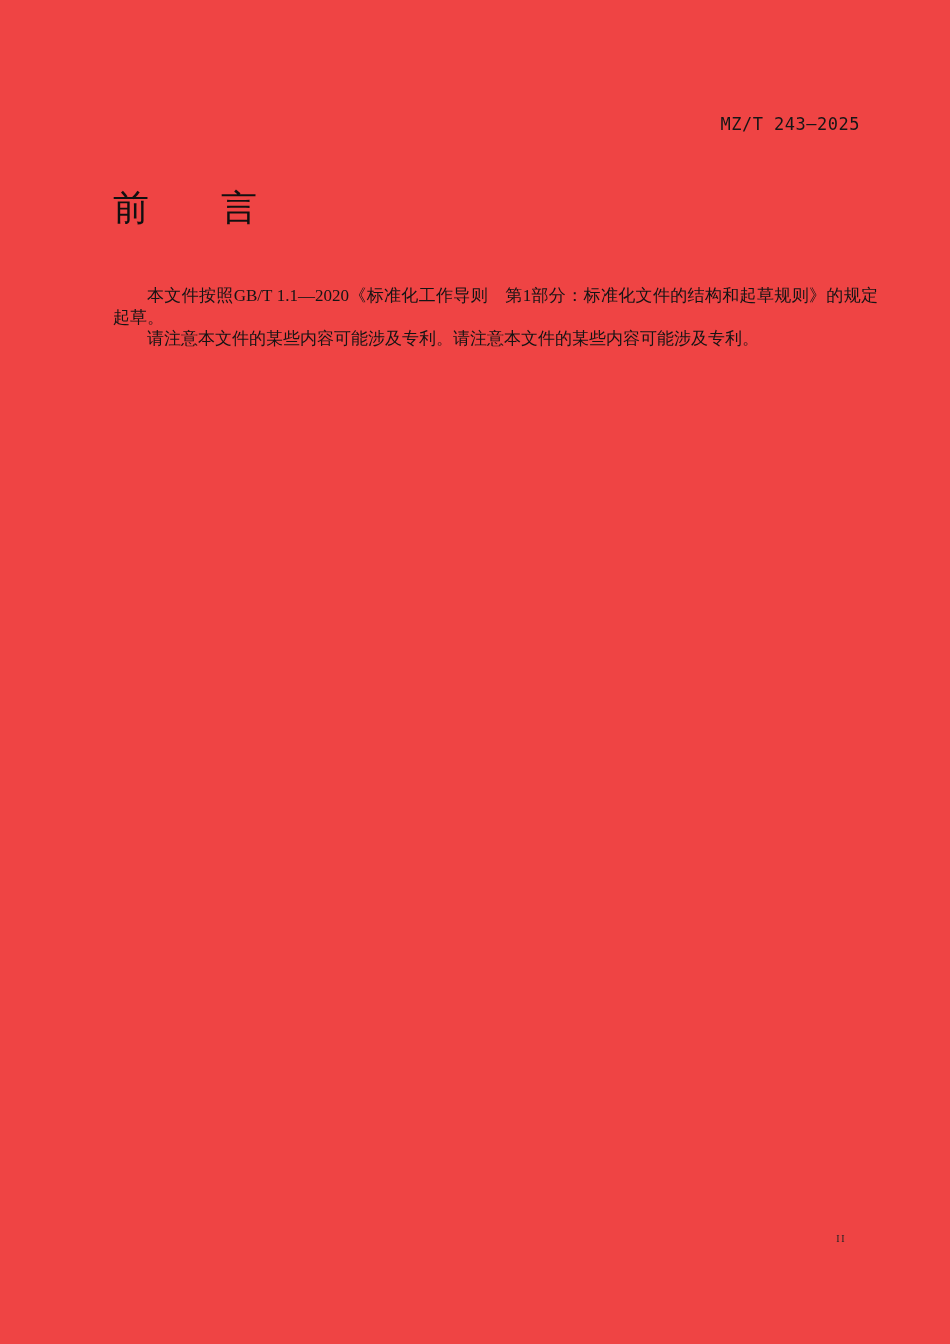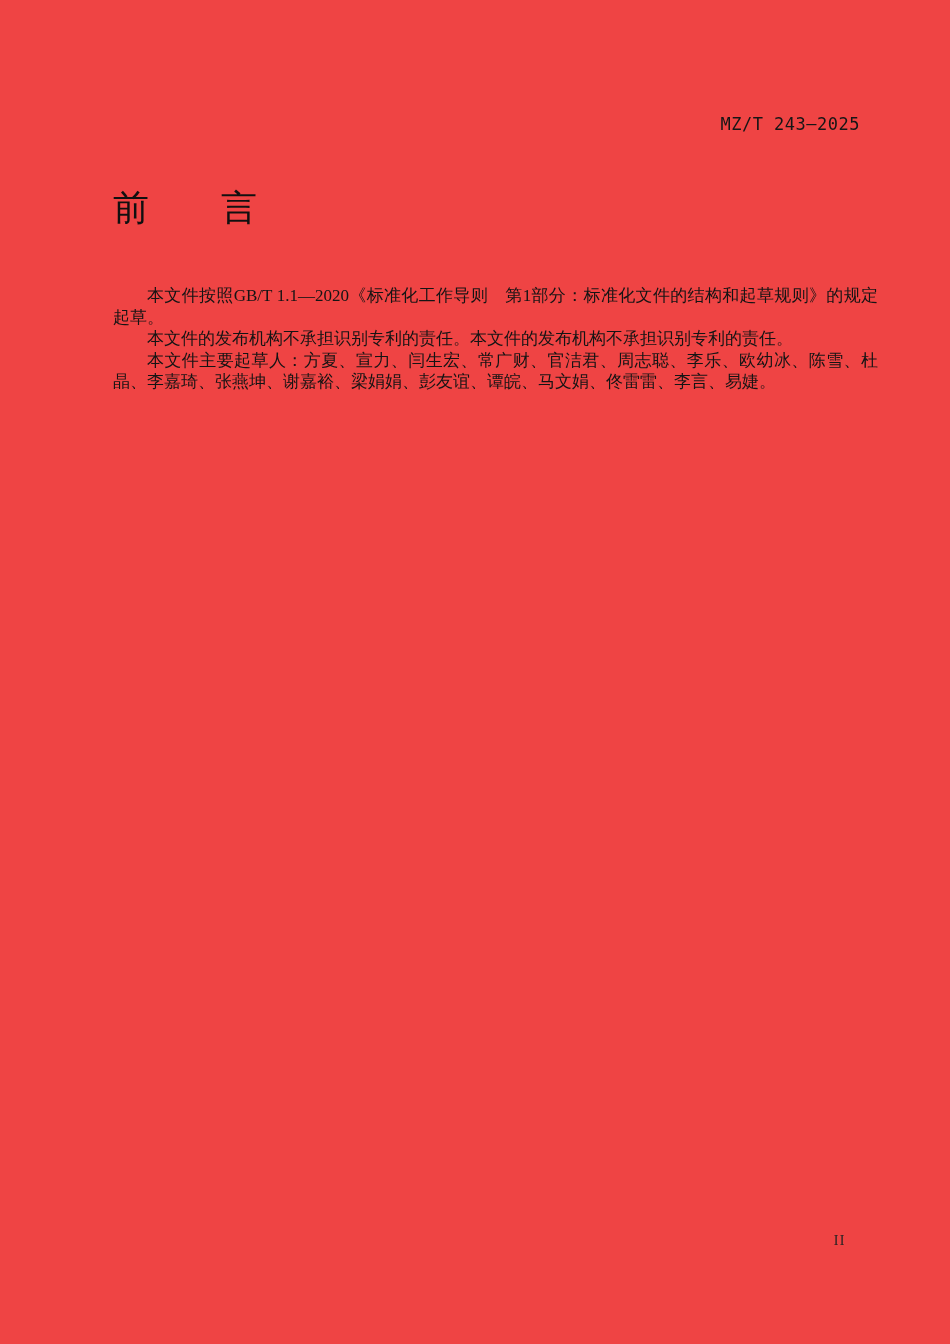--- a/index.html
+++ b/index.html
@@ -78,7 +78,7 @@
 
   <div class="content">
     <p>本文件按照GB/T 1.1—2020《标准化工作导则　第1部分：标准化文件的结构和起草规则》的规定起草。</p>
-    <p>本文件的发布机构不承担识别专利的责任。本文件的发布机构不承担识别专利的责任。</p>
+    <p>请注意本文件的某些内容可能涉及专利。请注意本文件的某些内容可能涉及专利。</p>
     <p>本文件主要起草人：方夏、宣力、闫生宏、常广财、官洁君、周志聪、李乐、欧幼冰、陈雪、杜晶、李嘉琦、张燕坤、谢嘉裕、梁娟娟、彭友谊、谭皖、马文娟、佟雷雷、李言、易婕。</p>
   </div>
 

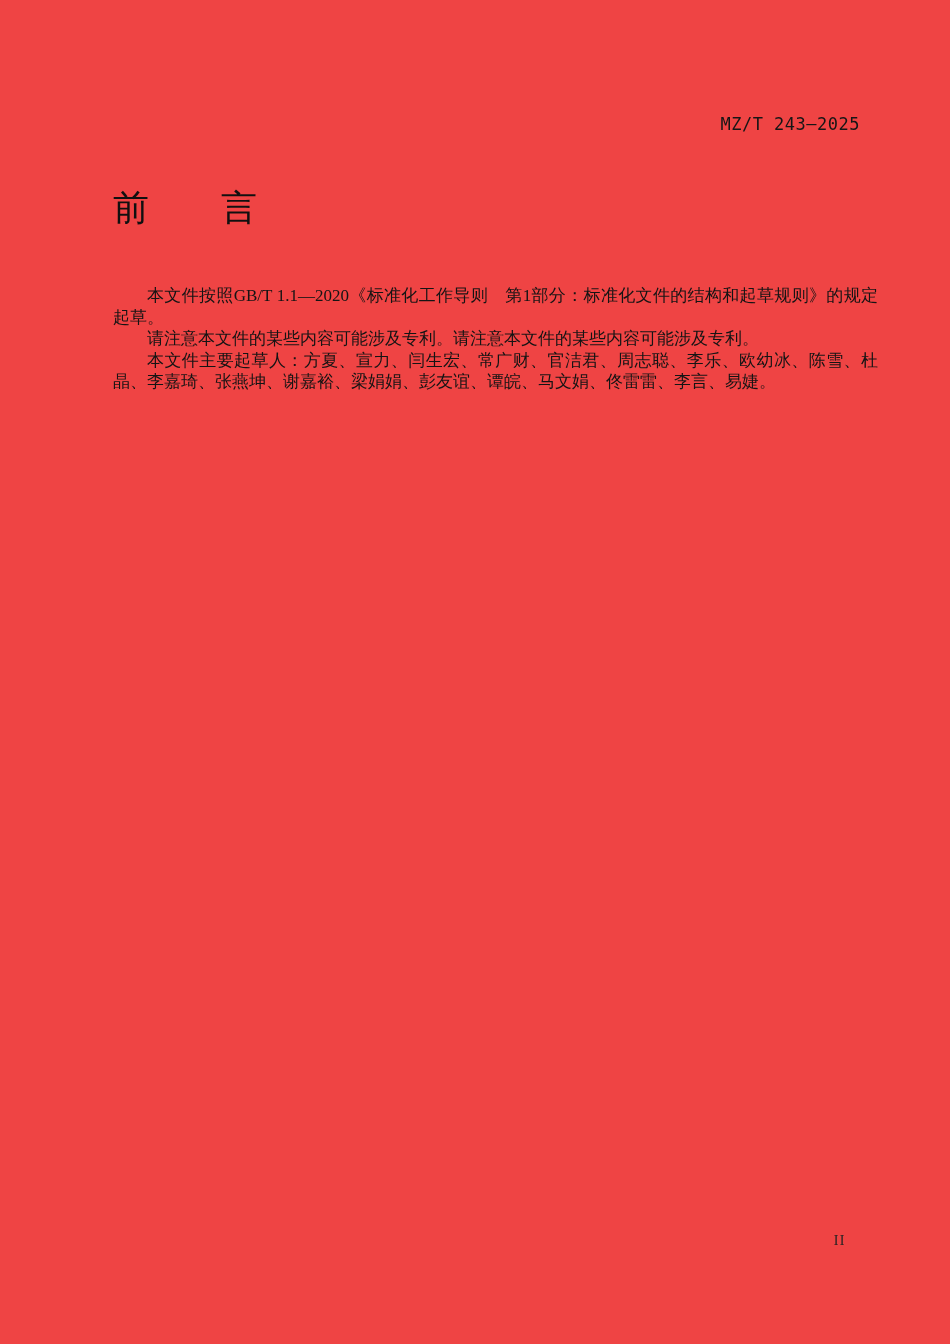--- a/index.html
+++ b/index.html
@@ -79,7 +79,6 @@
   <div class="content">
     <p>本文件按照GB/T 1.1—2020《标准化工作导则　第1部分：标准化文件的结构和起草规则》的规定起草。</p>
     <p>请注意本文件的某些内容可能涉及专利。请注意本文件的某些内容可能涉及专利。</p>
-    <p>本文件主要起草人：方夏、宣力、闫生宏、常广财、官洁君、周志聪、李乐、欧幼冰、陈雪、杜晶、李嘉琦、张燕坤、谢嘉裕、梁娟娟、彭友谊、谭皖、马文娟、佟雷雷、李言、易婕。</p>
   </div>
 
   <div class="page-number">II</div>

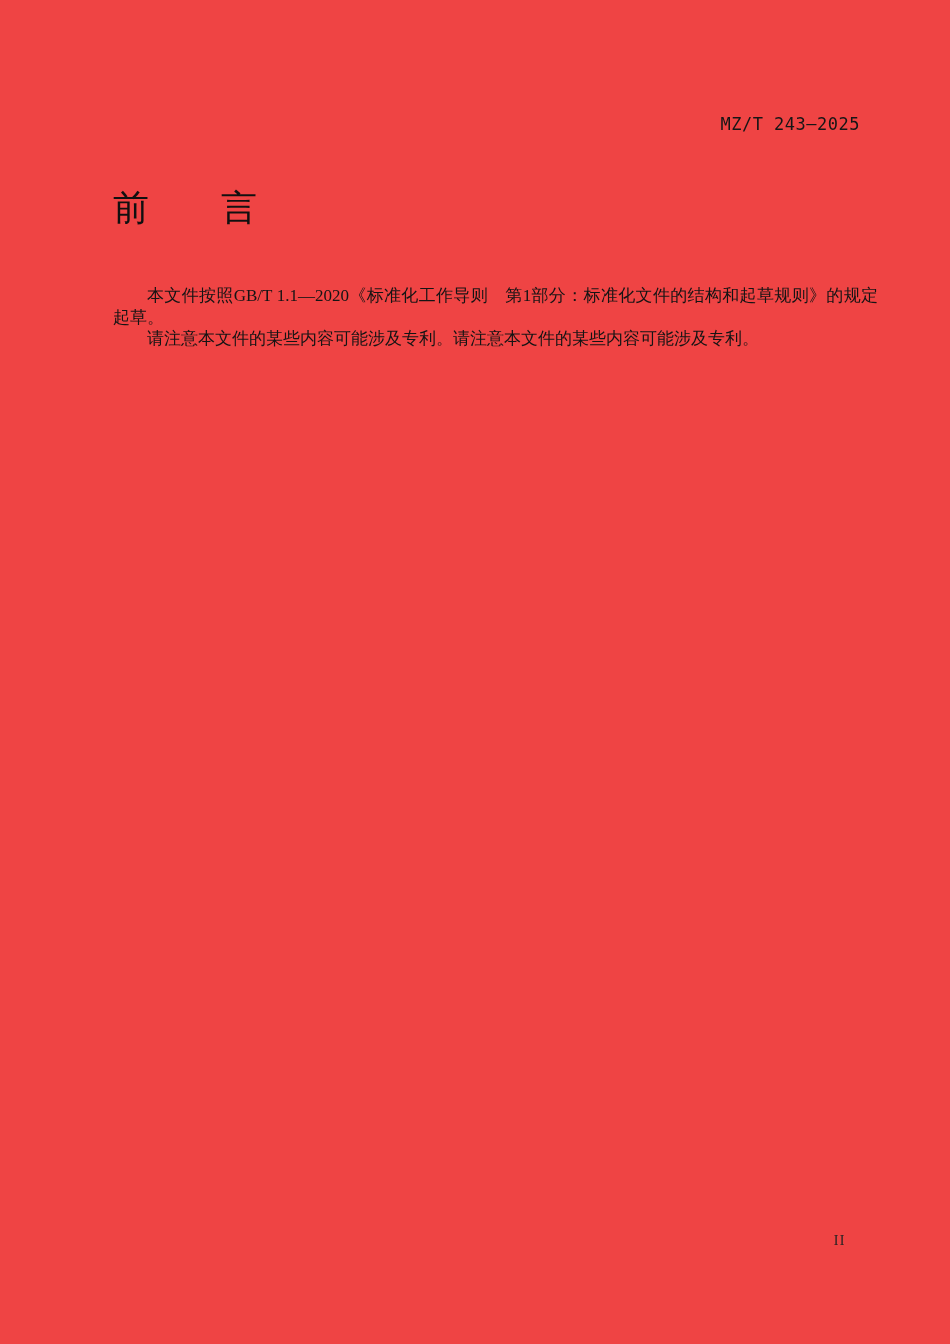--- a/index.html
+++ b/index.html
@@ -62,7 +62,7 @@
     top: 1233px;
     right: 104px;
     font-family: "Liberation Serif", "DejaVu Serif", serif;
-    font-size: 14px;
+    font-size: 10px;
     letter-spacing: 1.5px;
     color: #222222;
   }

